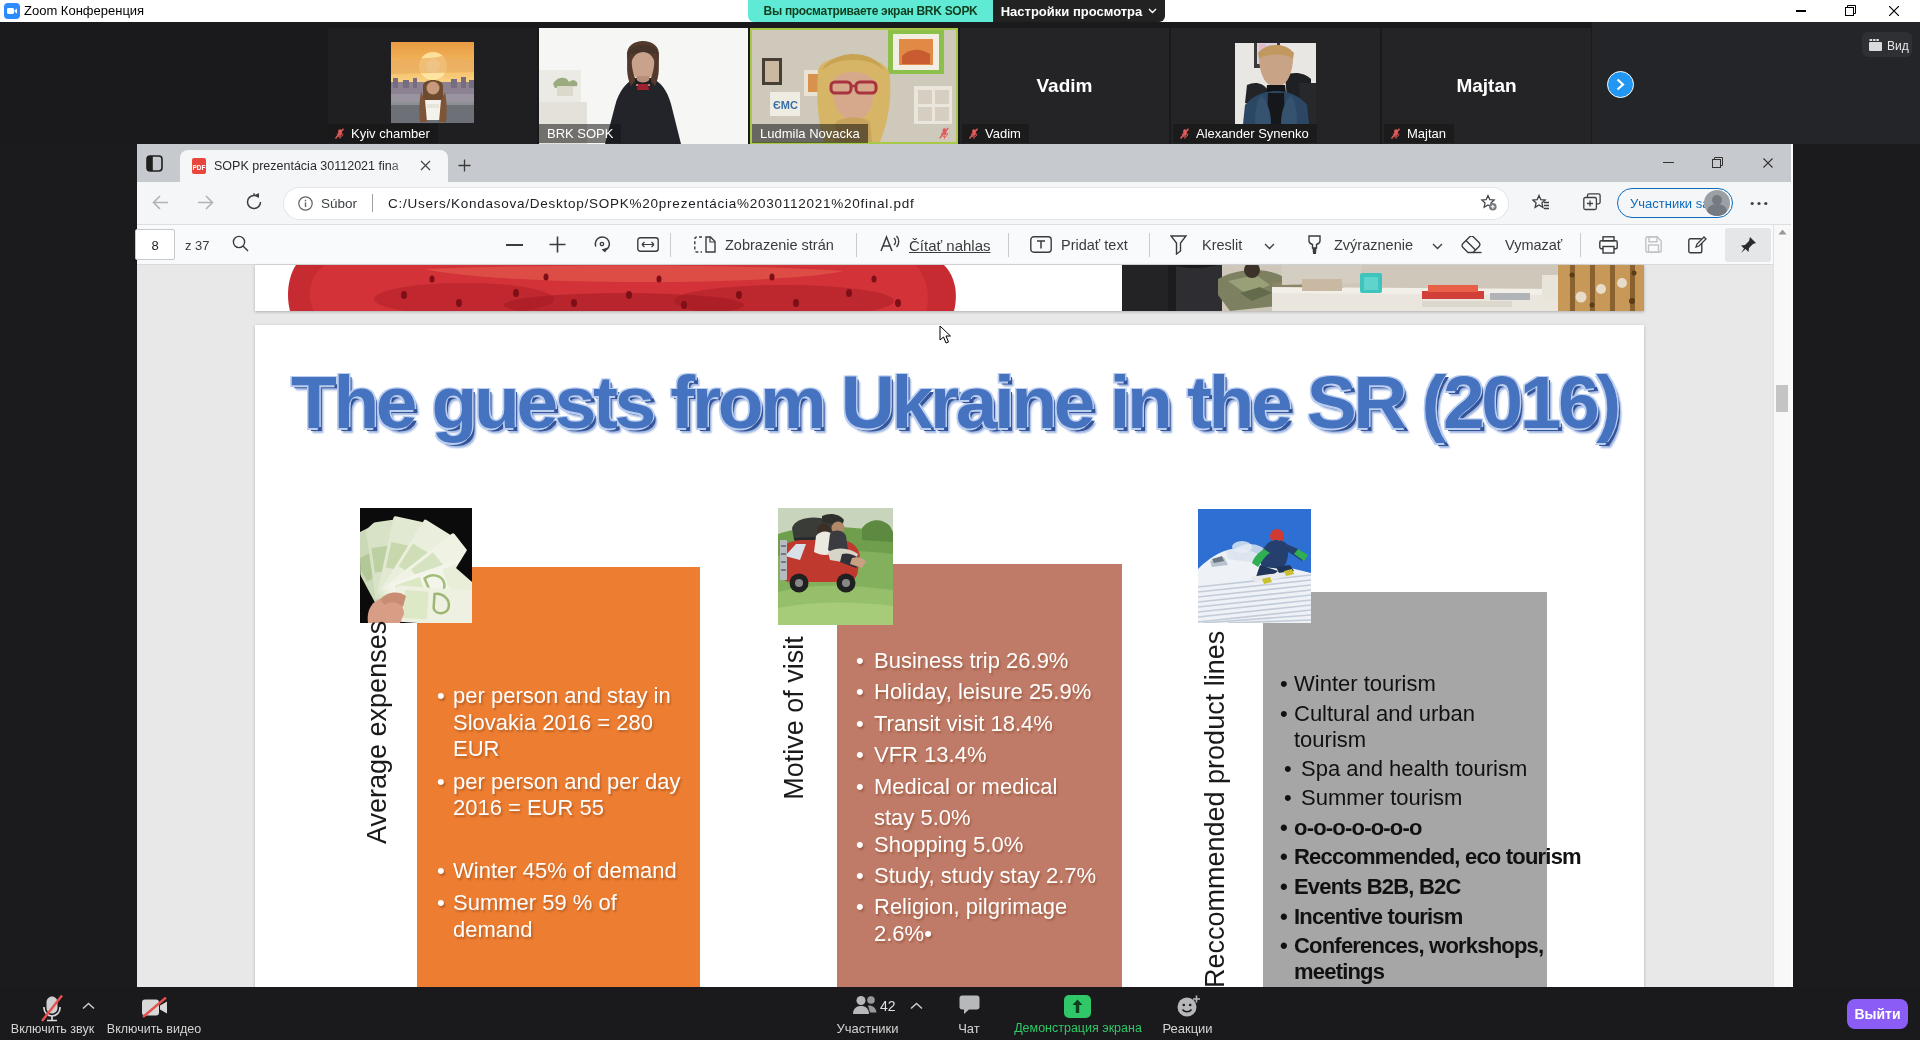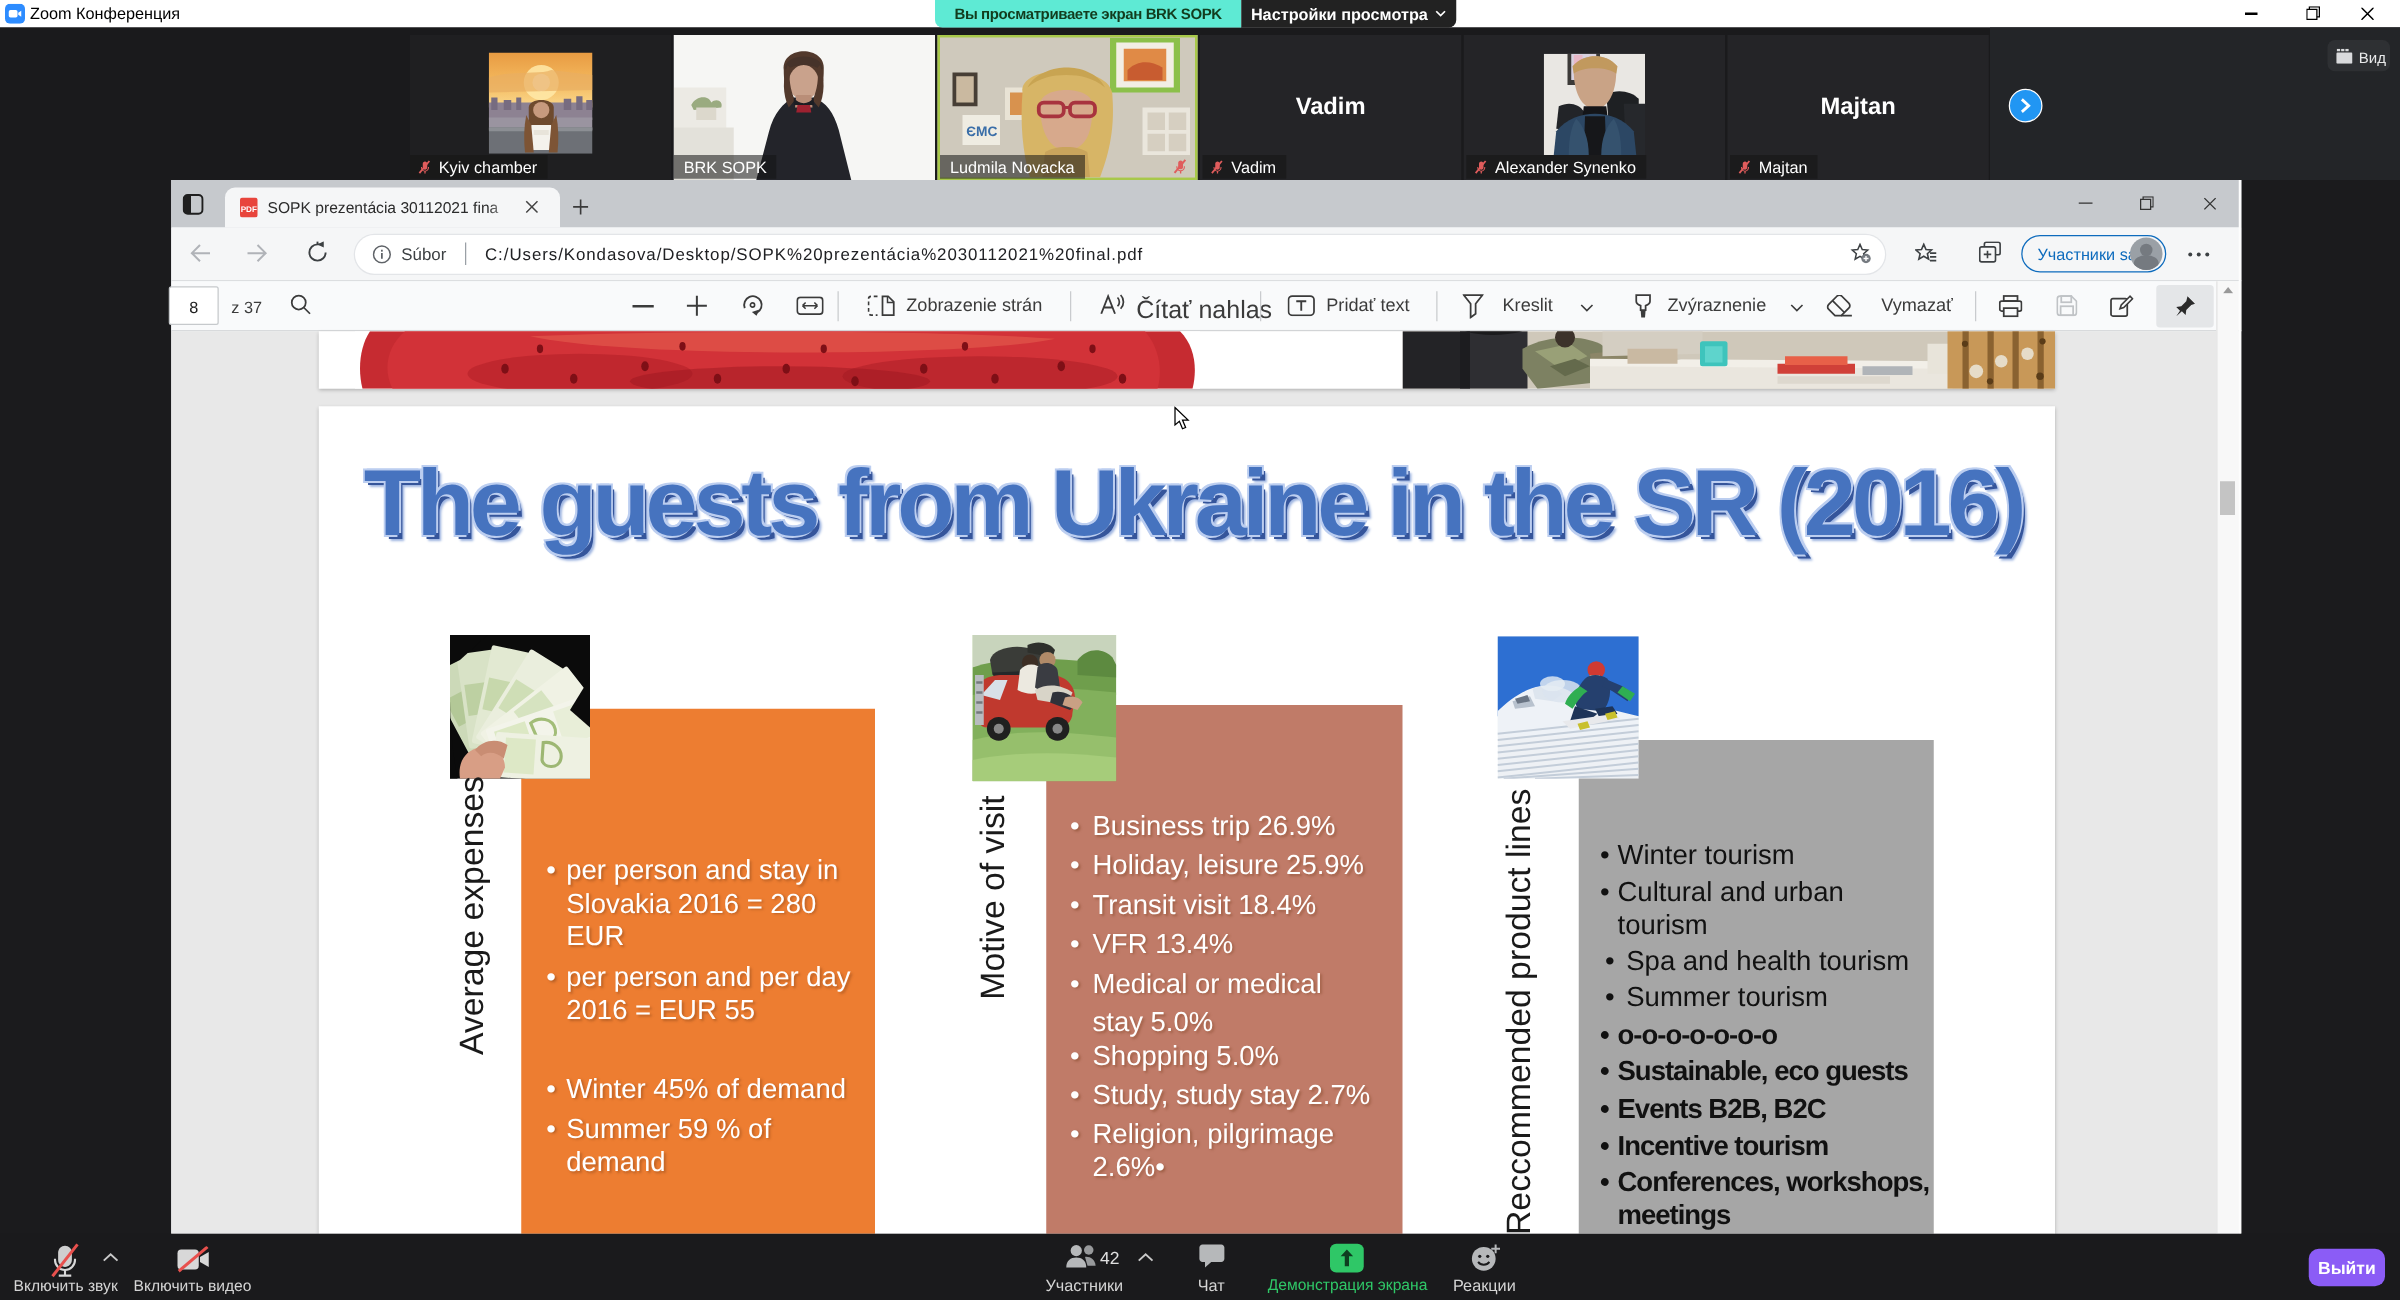--- a/index.html
+++ b/index.html
@@ -319,7 +319,7 @@
     <path d="M1 16 L6.5 2 L12 16 M3 11 L10 11" fill="none" stroke="#3b3b3b" stroke-width="1.5"></path>
     <path d="M14 3 C16 5 16 8 14 10 M16.5 1 C19.5 4 19.5 9 16.5 12" fill="none" stroke="#3b3b3b" stroke-width="1.4"></path>
   </svg>
-  <div class="abs" style="left:909px;top:237px;font-size:20px;color:#3b3b3b;">Čítať nahlas</div>
+  <div class="abs" style="left:909px;top:237px;font-size:15px;color:#3b3b3b;text-decoration:underline;">Čítať nahlas</div>
   <div class="abs" style="left:1008px;top:233px;width:1px;height:24px;background:#c9cbce;"></div>
   <svg class="abs" style="left:1030px;top:236px;" width="22" height="17" viewBox="0 0 22 17">
     <rect x="0.8" y="0.8" width="20.4" height="15.4" rx="3" fill="none" stroke="#3b3b3b" stroke-width="1.4"></rect>

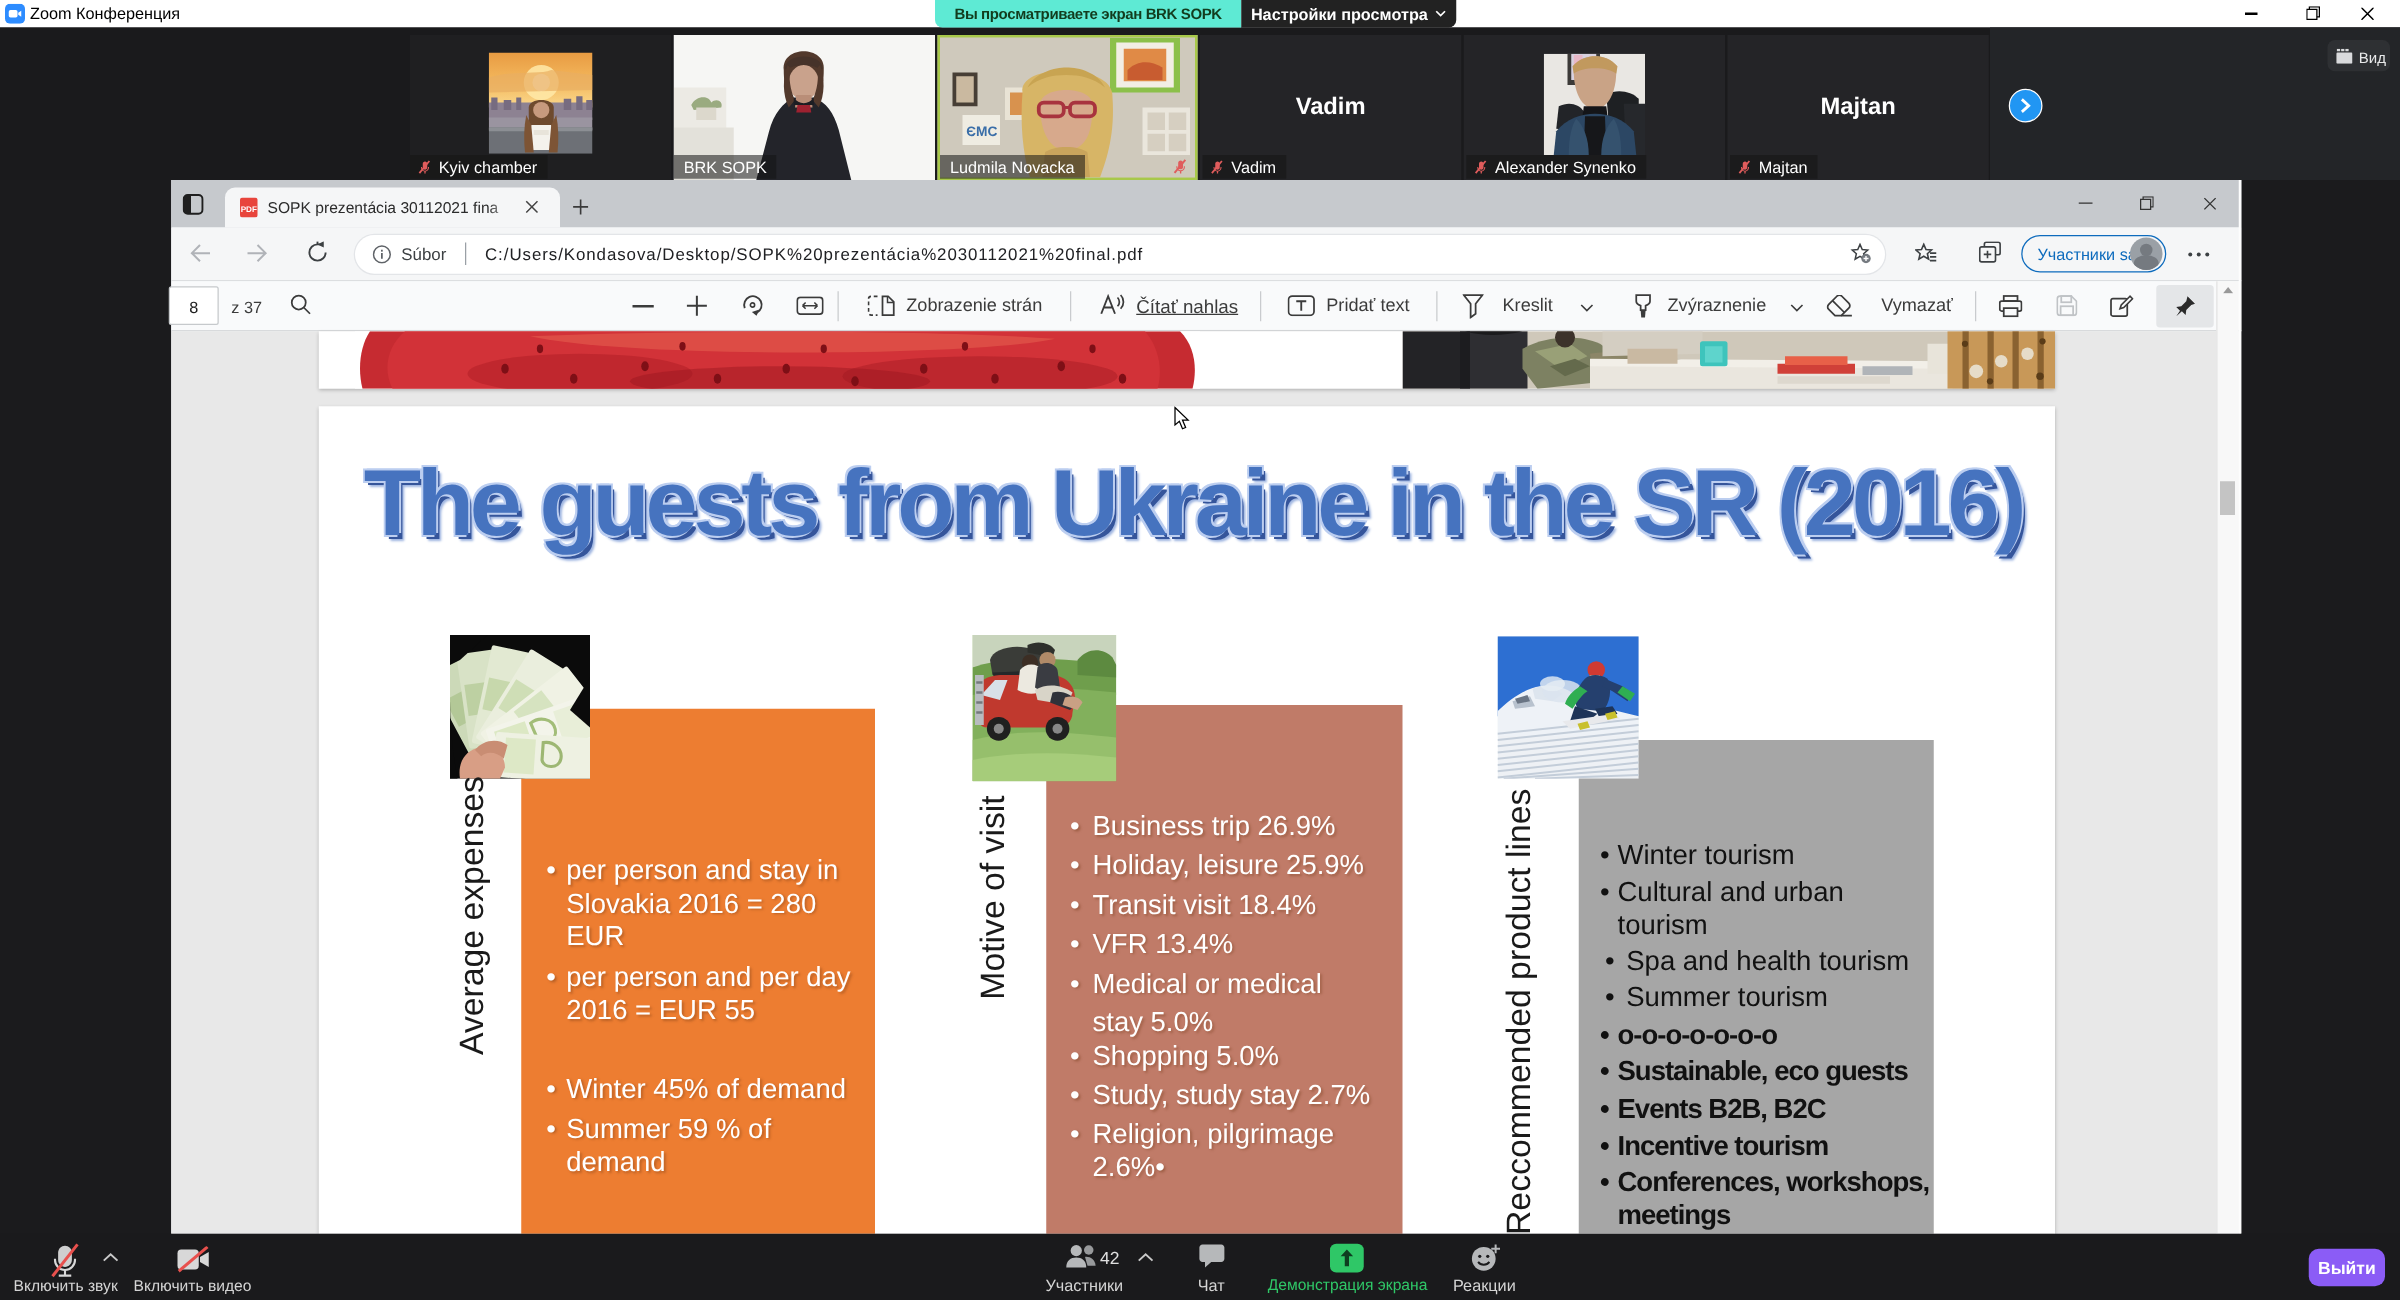--- a/index.html
+++ b/index.html
@@ -604,7 +604,7 @@
   <div class="abs c3b" style="left:1280px;top:815px;">•</div>
   <div class="abs c3b" style="left:1294px;top:815px;">o-o-o-o-o-o-o</div>
   <div class="abs c3b" style="left:1280px;top:844px;">•</div>
-  <div class="abs c3b" style="left:1294px;top:844px;">Sustainable, eco guests</div>
+  <div class="abs c3b" style="left:1294px;top:844px;">Reccommended, eco tourism</div>
   <div class="abs c3b" style="left:1280px;top:874px;">•</div>
   <div class="abs c3b" style="left:1294px;top:874px;">Events B2B, B2C</div>
   <div class="abs c3b" style="left:1280px;top:904px;">•</div>

